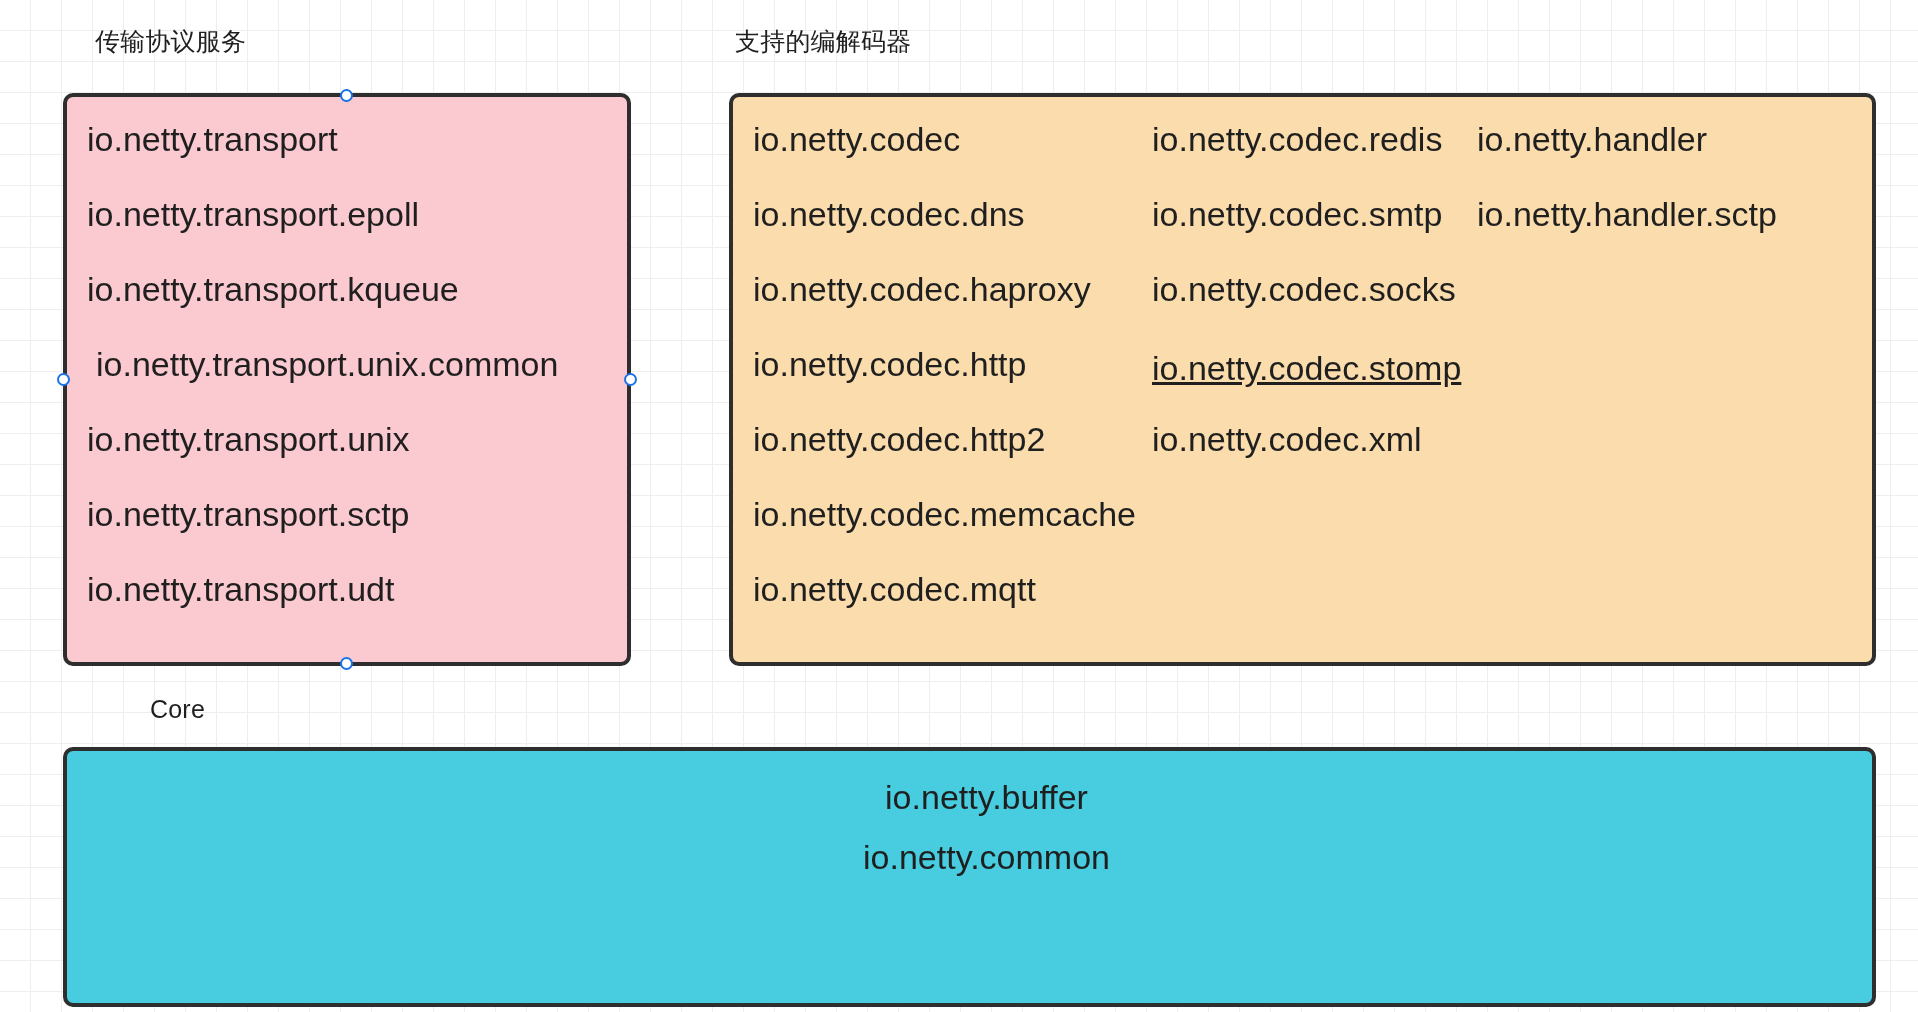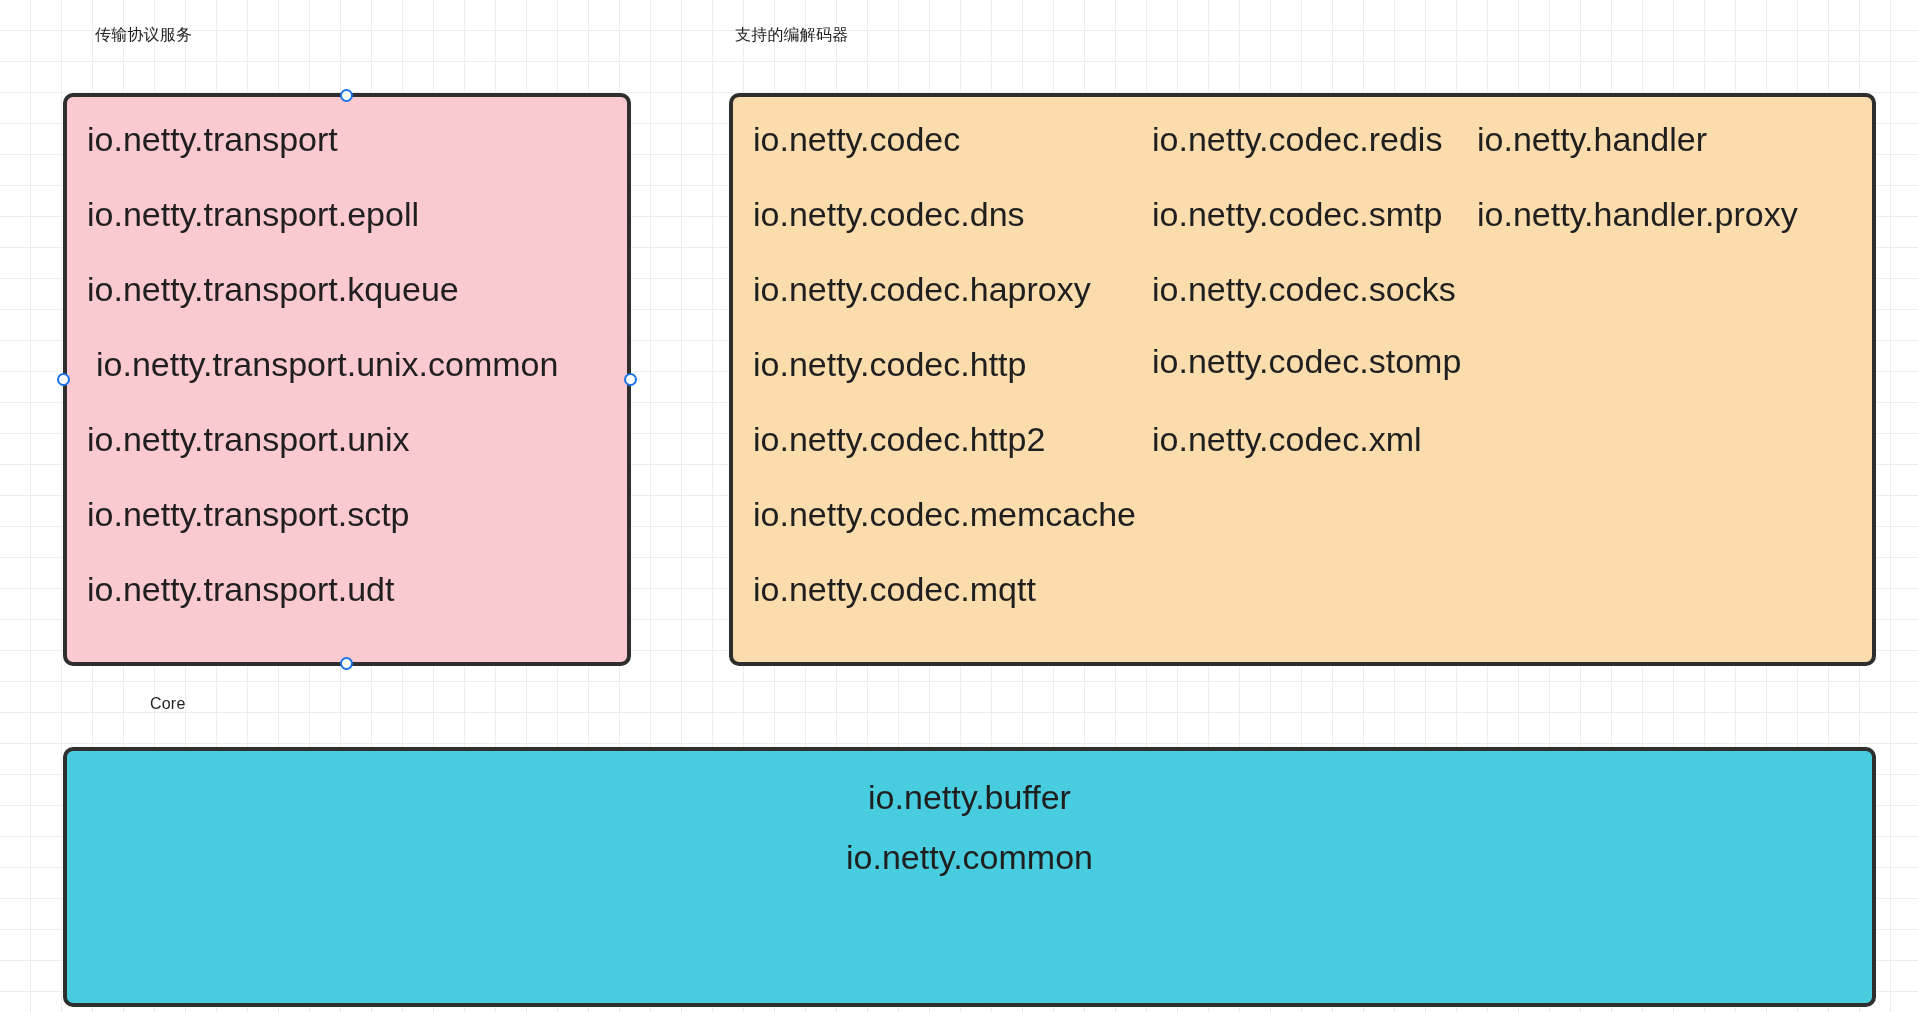--- a/index.html
+++ b/index.html
@@ -32,7 +32,7 @@
 
   .group-label {
     position: absolute;
-    font-size: 16px;
+    font-size: 25px;
     color: #1f1f1f;
     white-space: nowrap;
     letter-spacing: 0.2px;

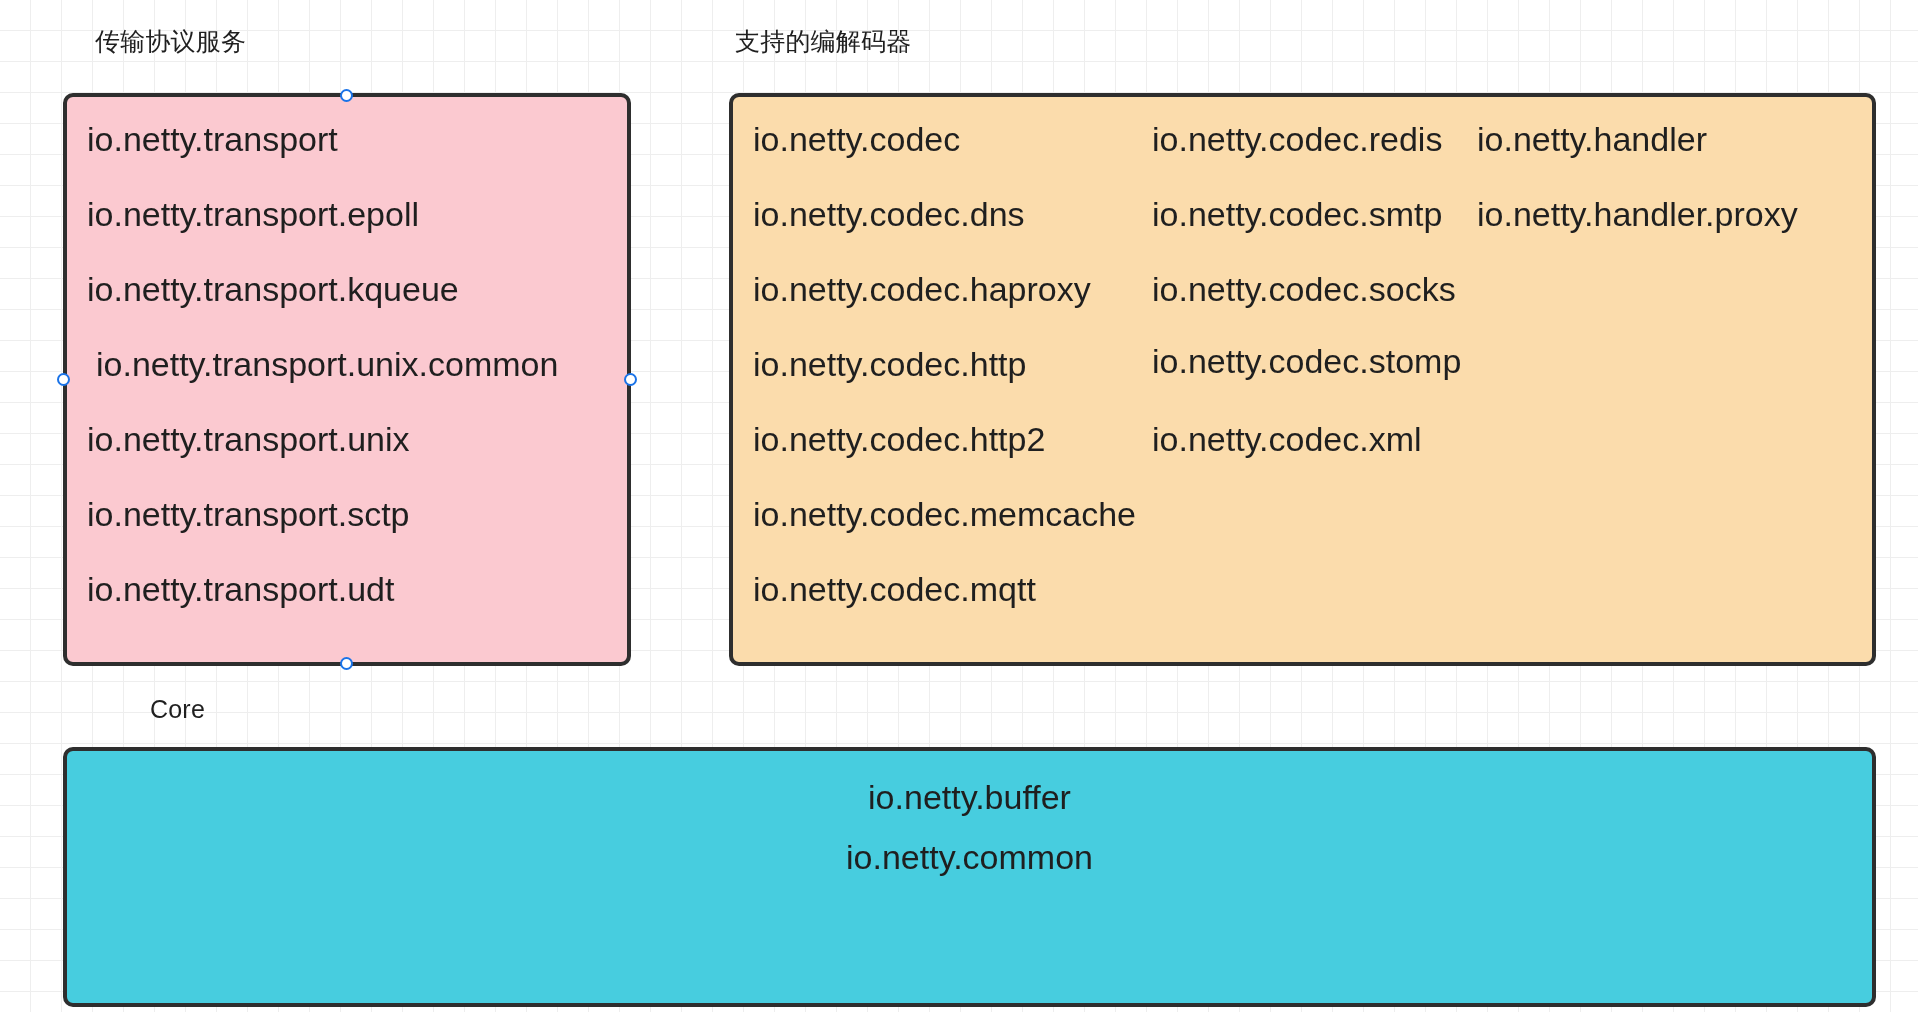--- a/index.html
+++ b/index.html
@@ -149,7 +149,7 @@
     </div>
     <div class="pkg-list">
       <div class="pkg" style="left:744px; top:25px;">io.netty.handler</div>
-      <div class="pkg" style="left:744px; top:100px;">io.netty.handler.proxy</div>
+      <div class="pkg" style="left:744px; top:100px;">io.netty.handler.sctp</div>
     </div>
   </div>
 

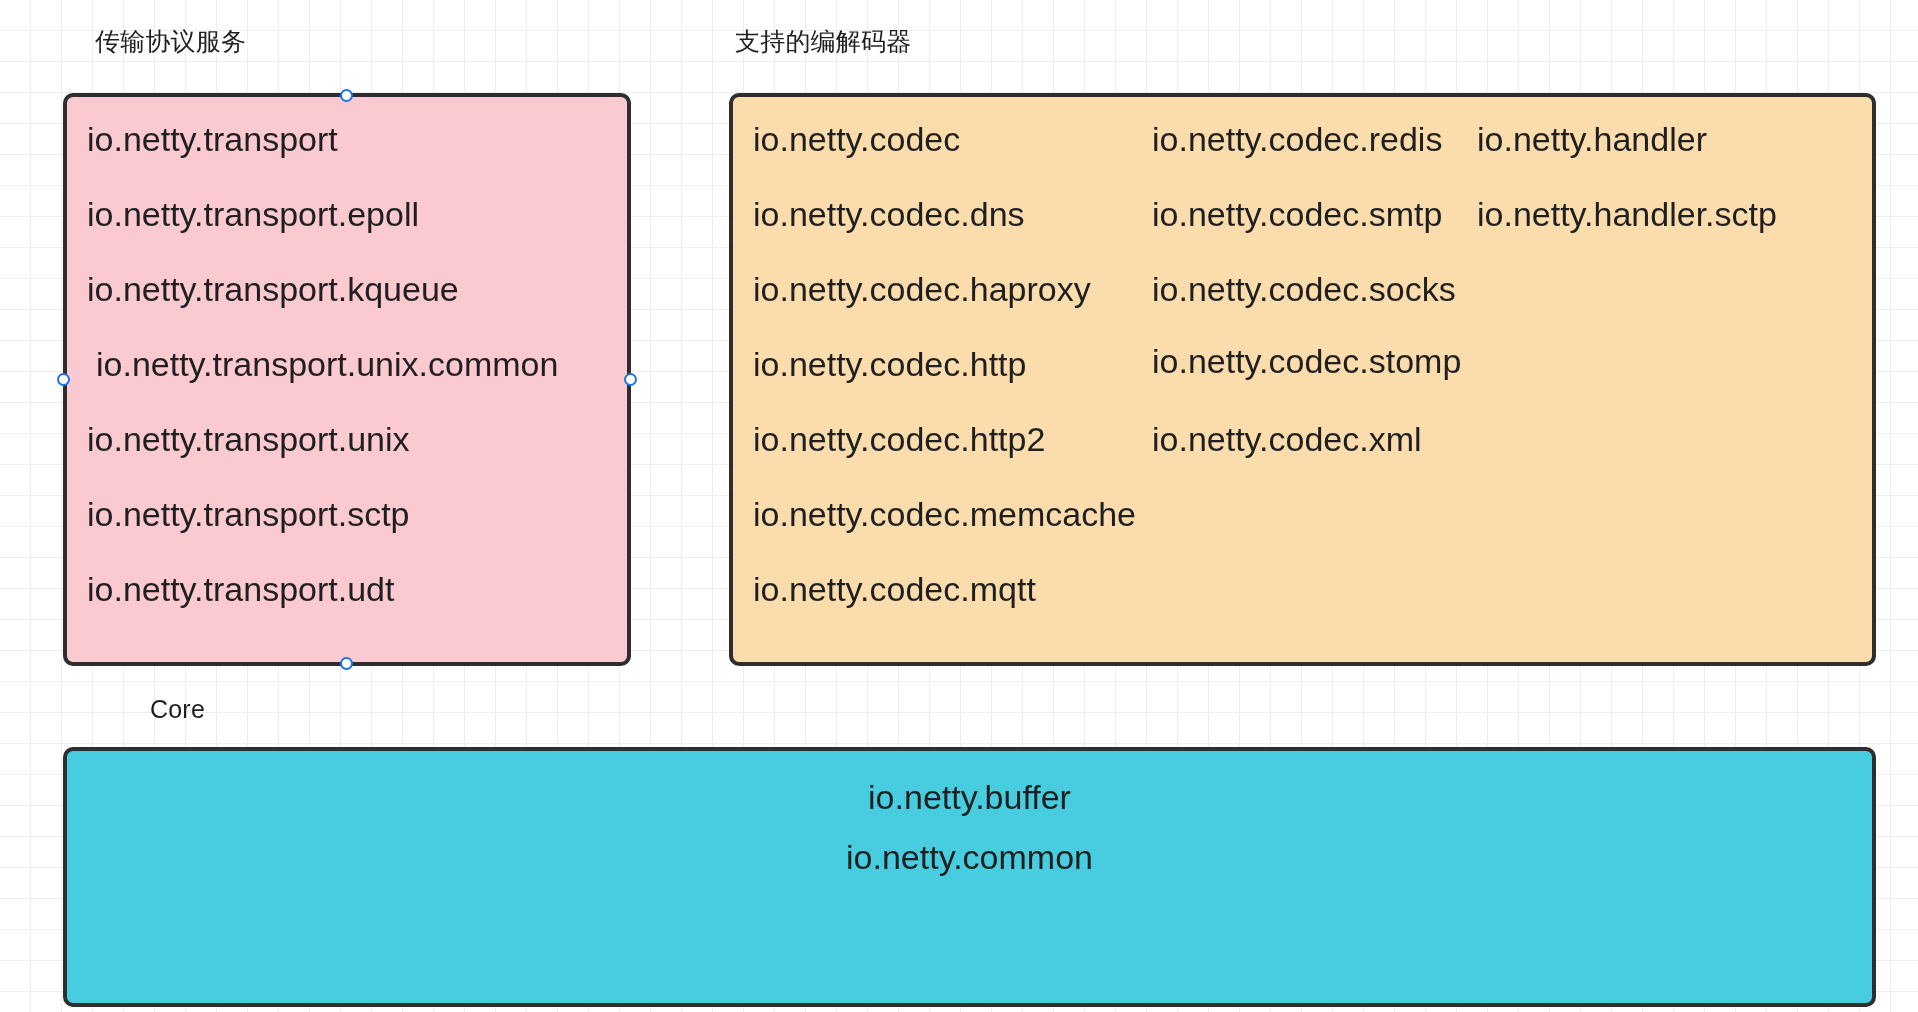--- a/index.html
+++ b/index.html
@@ -144,7 +144,7 @@
       <div class="pkg" style="left:419px; top:25px;">io.netty.codec.redis</div>
       <div class="pkg" style="left:419px; top:100px;">io.netty.codec.smtp</div>
       <div class="pkg" style="left:419px; top:175px;">io.netty.codec.socks</div>
-      <div class="pkg" style="left:419px; top:247px;">io.netty.codec.stomp</div>
+      <div class="pkg" style="left:419px; top:254px;text-decoration:underline;">io.netty.codec.stomp</div>
       <div class="pkg" style="left:419px; top:325px;">io.netty.codec.xml</div>
     </div>
     <div class="pkg-list">

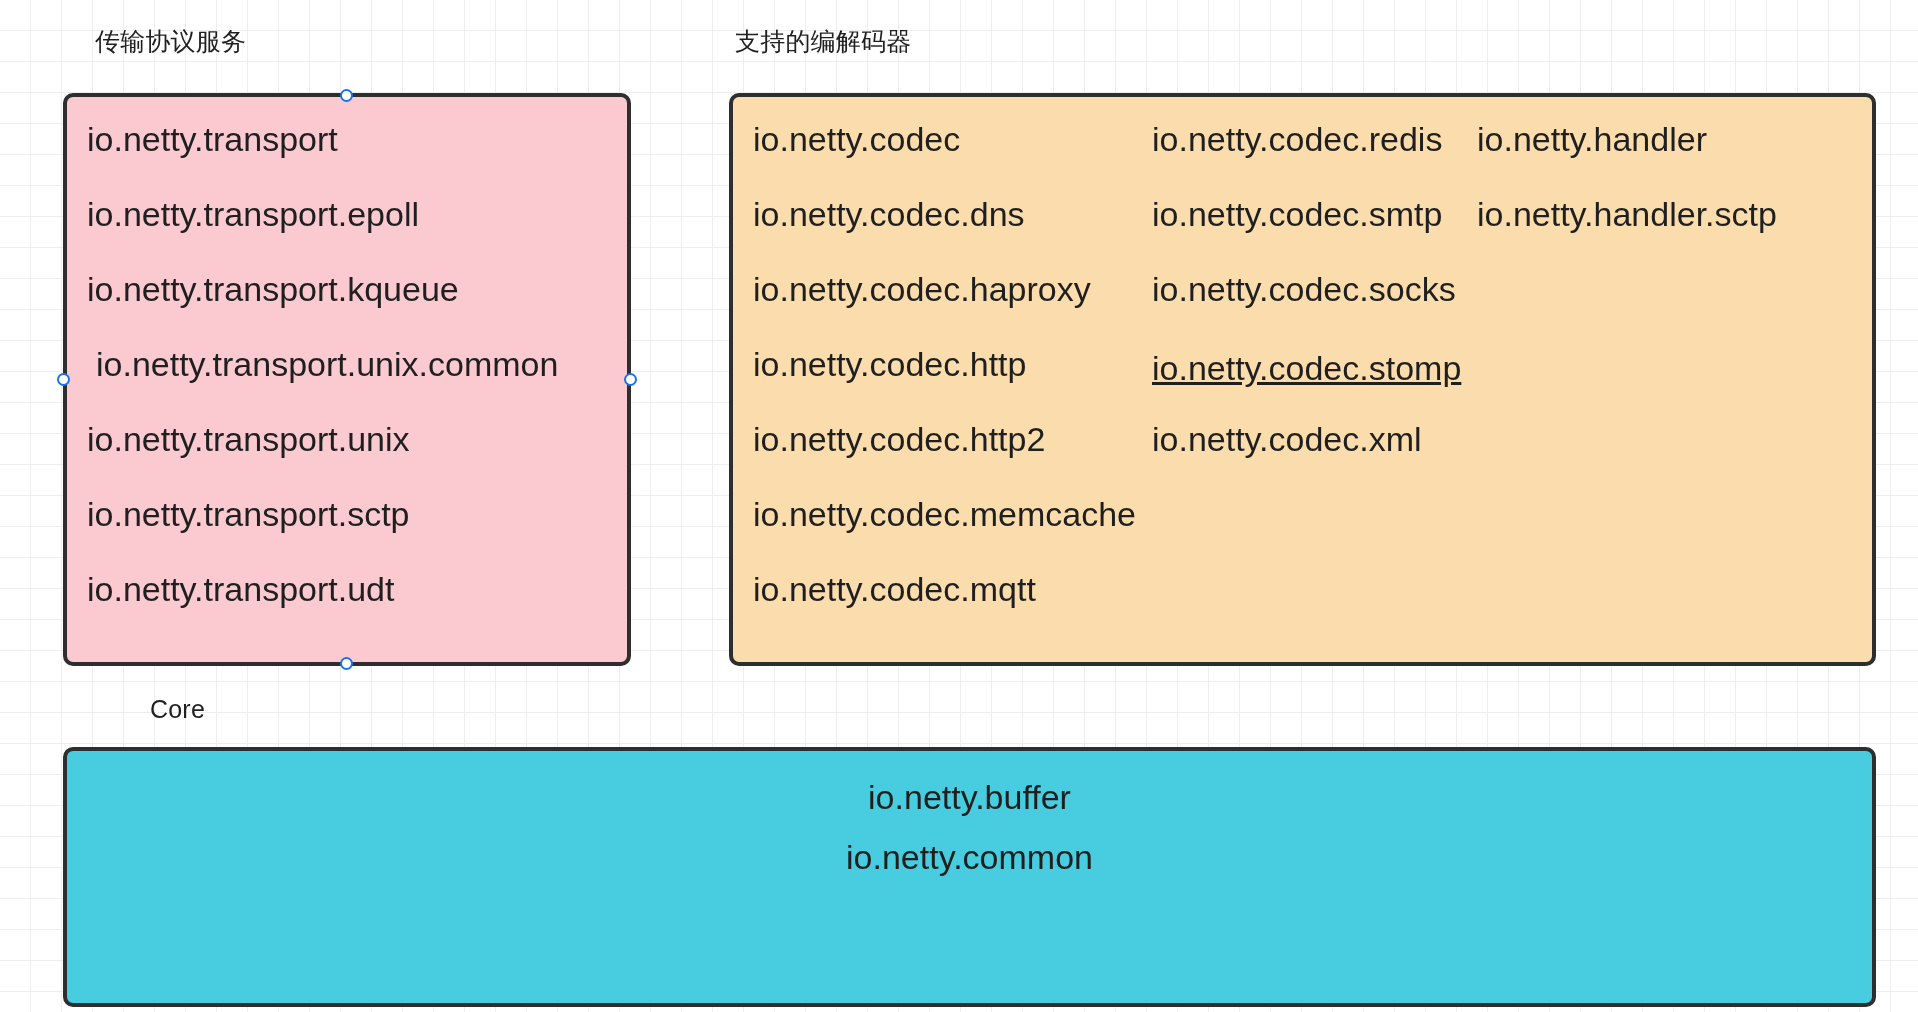--- a/index.html
+++ b/index.html
@@ -90,6 +90,7 @@
     width: 100%;
     left: 0;
     text-align: center;
+    padding-left: 17px;
   }
 
   

